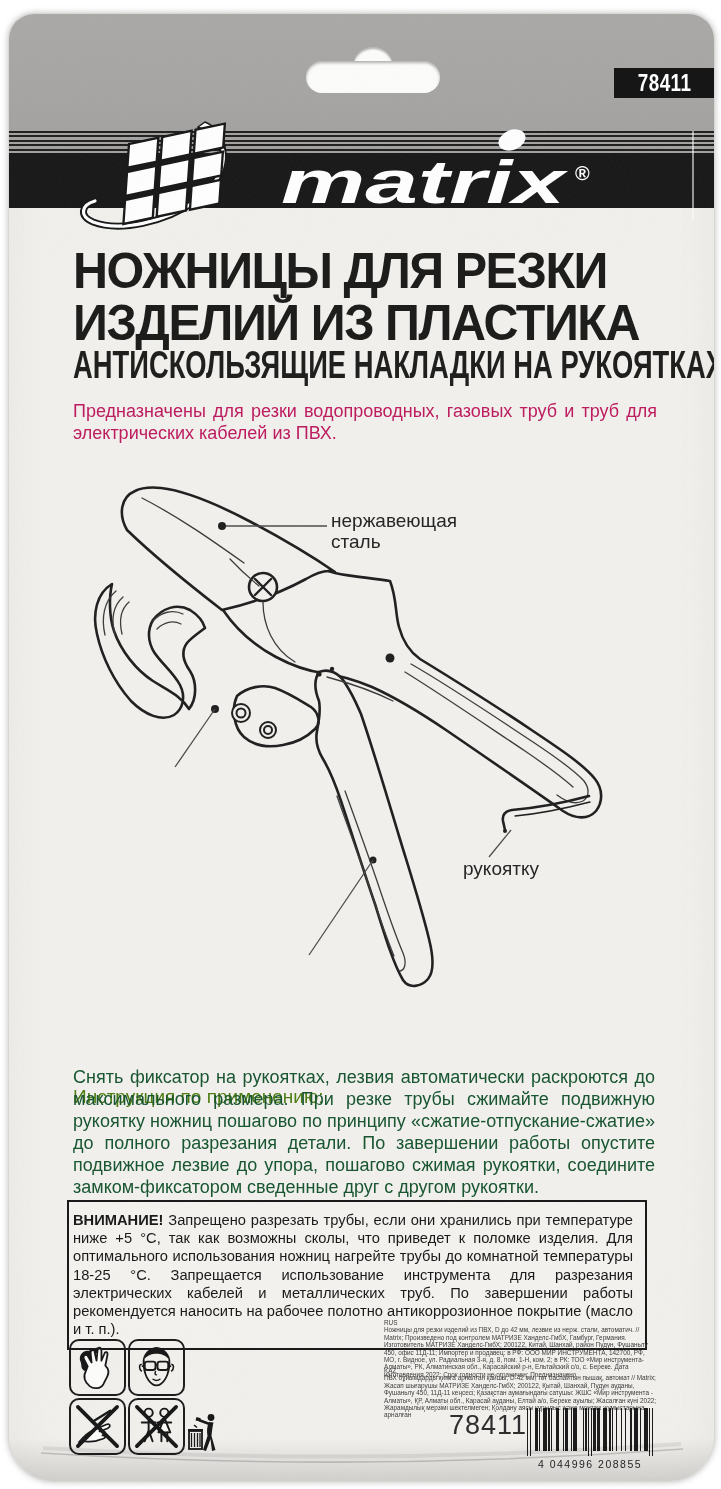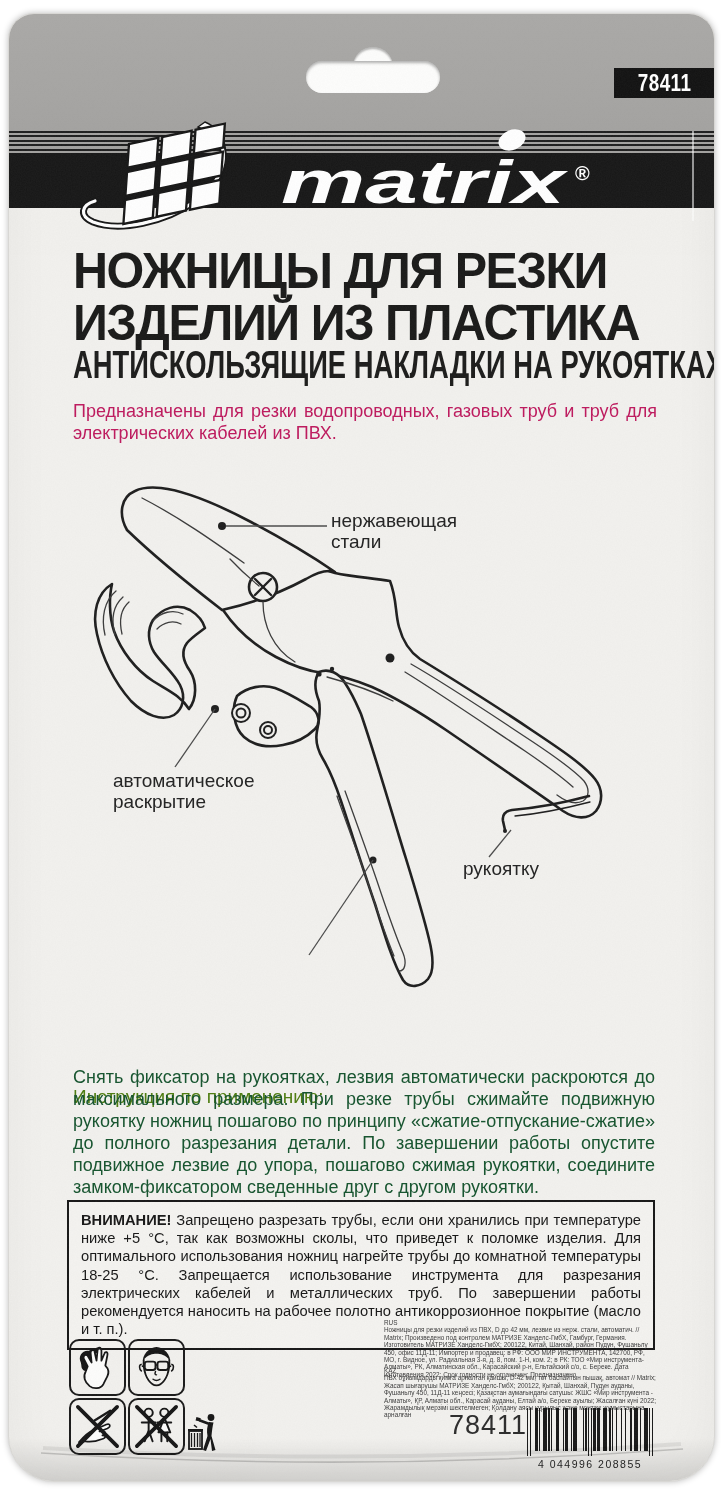--- a/index.html
+++ b/index.html
@@ -204,7 +204,7 @@
 
   <div class="dlabel dl-blade">
     <div>нержавеющая</div>
-    <div>стали</div>
+    <div>сталь</div>
   </div>
   <div class="dlabel dl-auto">
     <div>автоматическое</div>

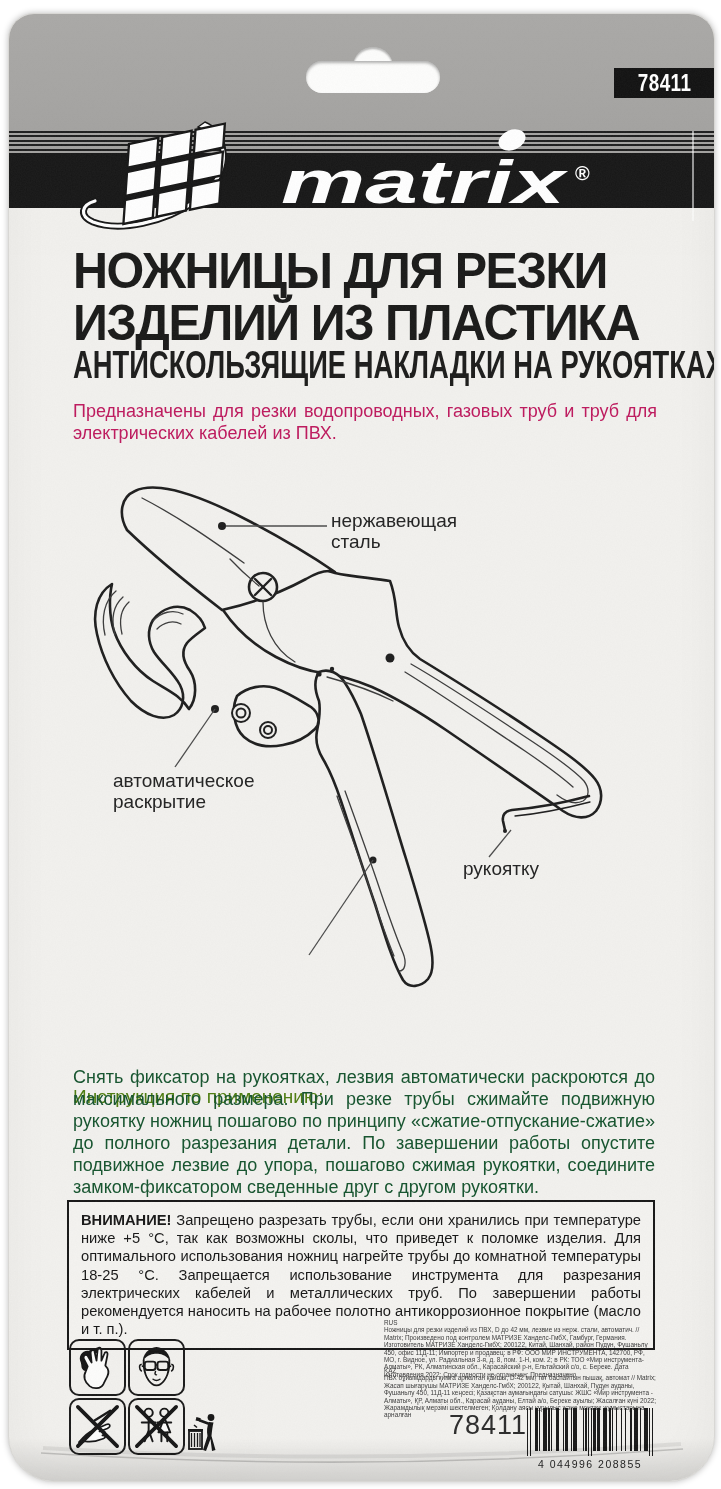--- a/index.html
+++ b/index.html
@@ -205,10 +205,6 @@
   <div class="dlabel dl-blade">
     <div>нержавеющая</div>
     <div>сталь</div>
-  </div>
-  <div class="dlabel dl-auto">
-    <div>автоматическое</div>
-    <div>раскрытие</div>
   </div>
   <div class="dlabel dl-lock">рукоятку</div>
 

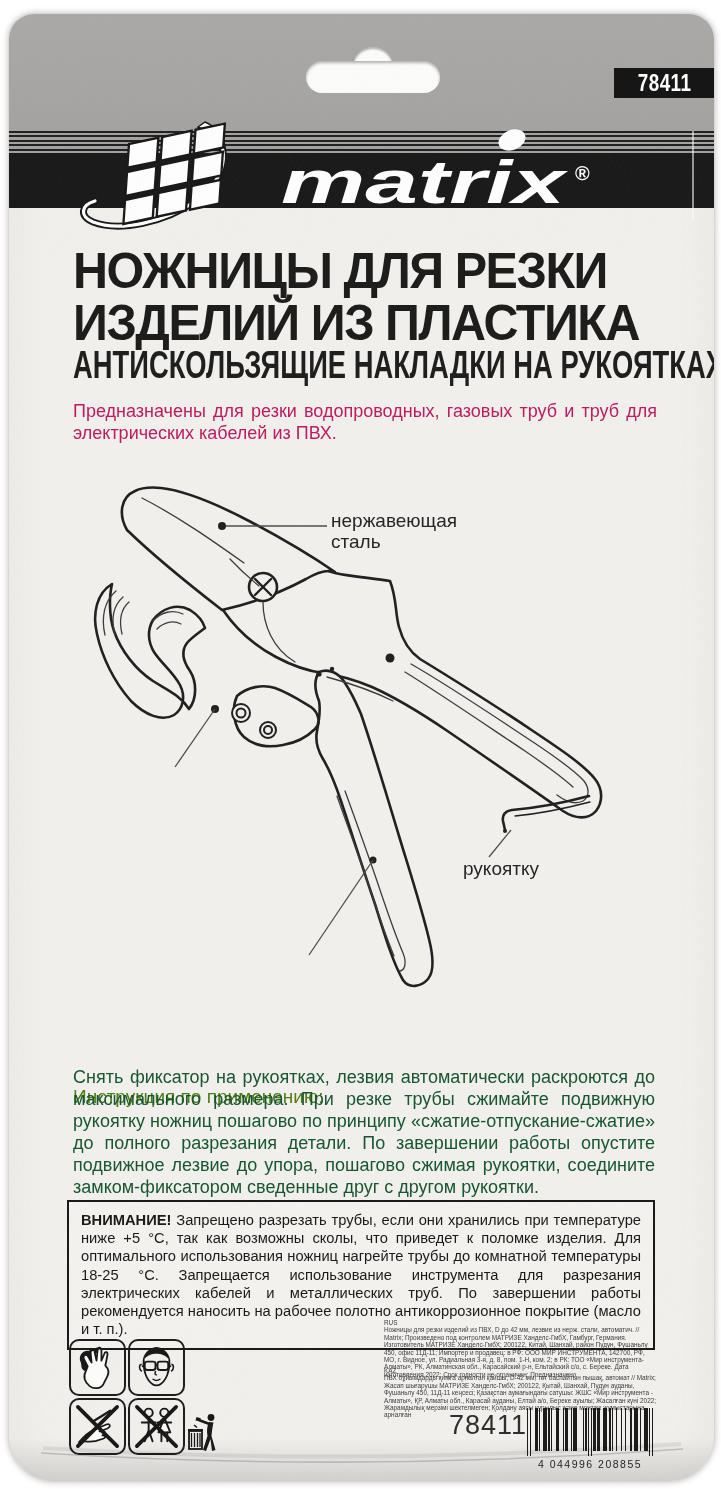--- a/index.html
+++ b/index.html
@@ -45,7 +45,7 @@
   .instr-h{left:64px;top:1072px;font-weight:normal;font-size:19px;color:#4d7c0f;}
   .instr-b{left:64px;top:1052px;width:582px;font-size:18px;line-height:22px;text-align:justify;color:#14532d;}
   
-  .warnbox{left:58px;top:1186px;width:560px;border:2.5px solid #161616;padding:9px 12px 10px 12px;
+  .warnbox{left:58px;top:1186px;width:560px;border:2.5px solid #161616;padding:9px 12px 10px 4px;
     font-size:14.7px;line-height:18.2px;text-align:justify;color:#161616;background:rgba(255,255,255,.15);}
   .warnbox b{font-weight:bold;}
   

